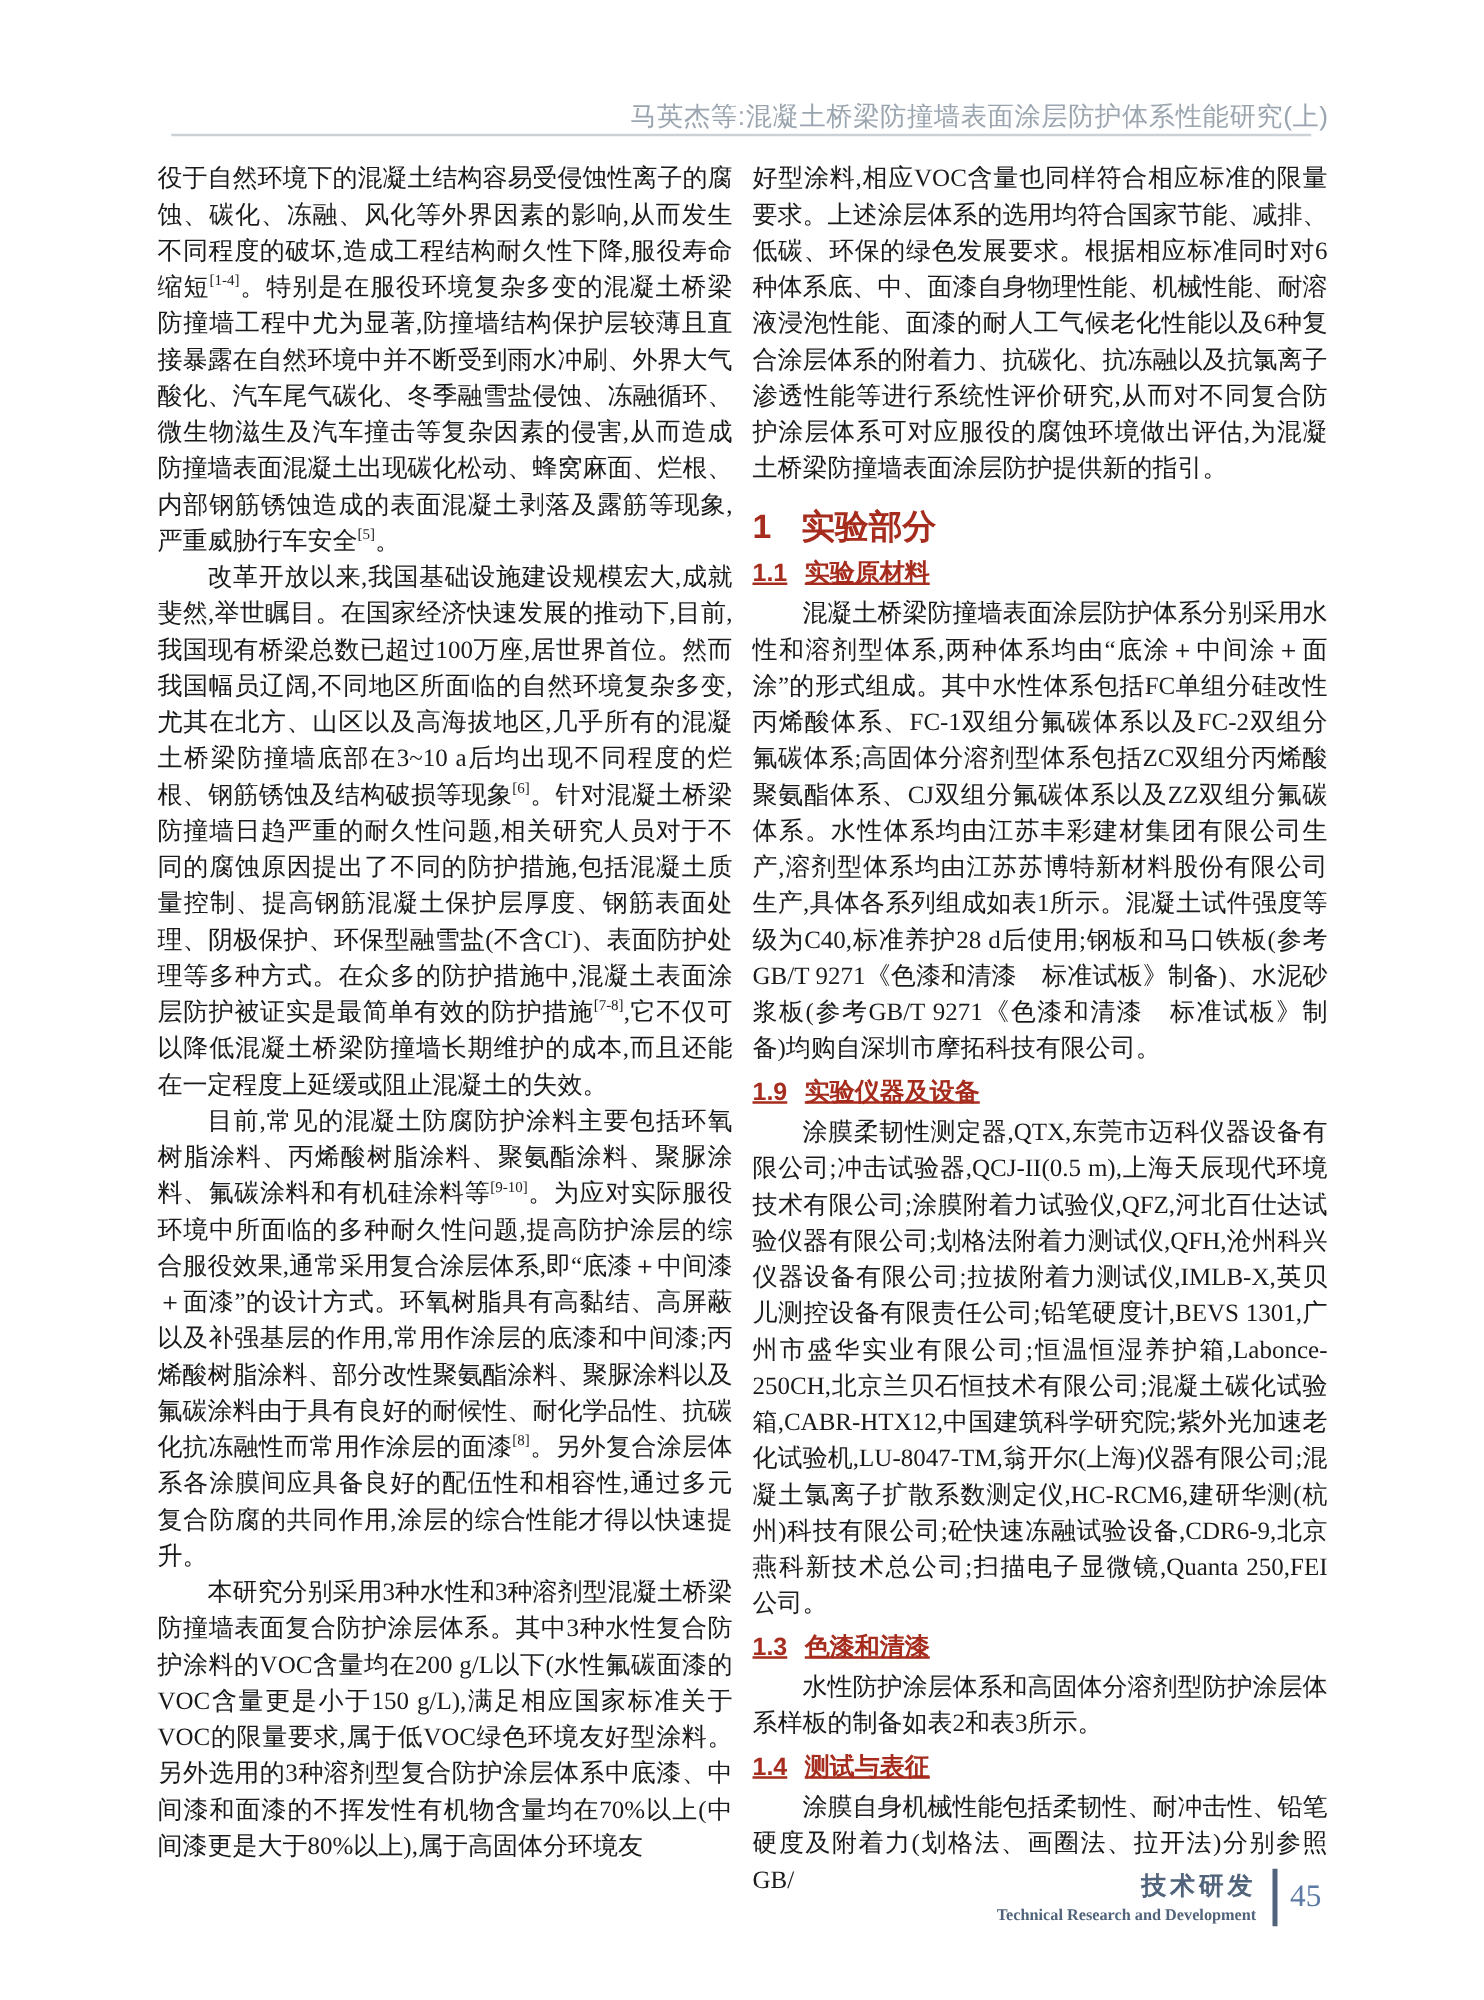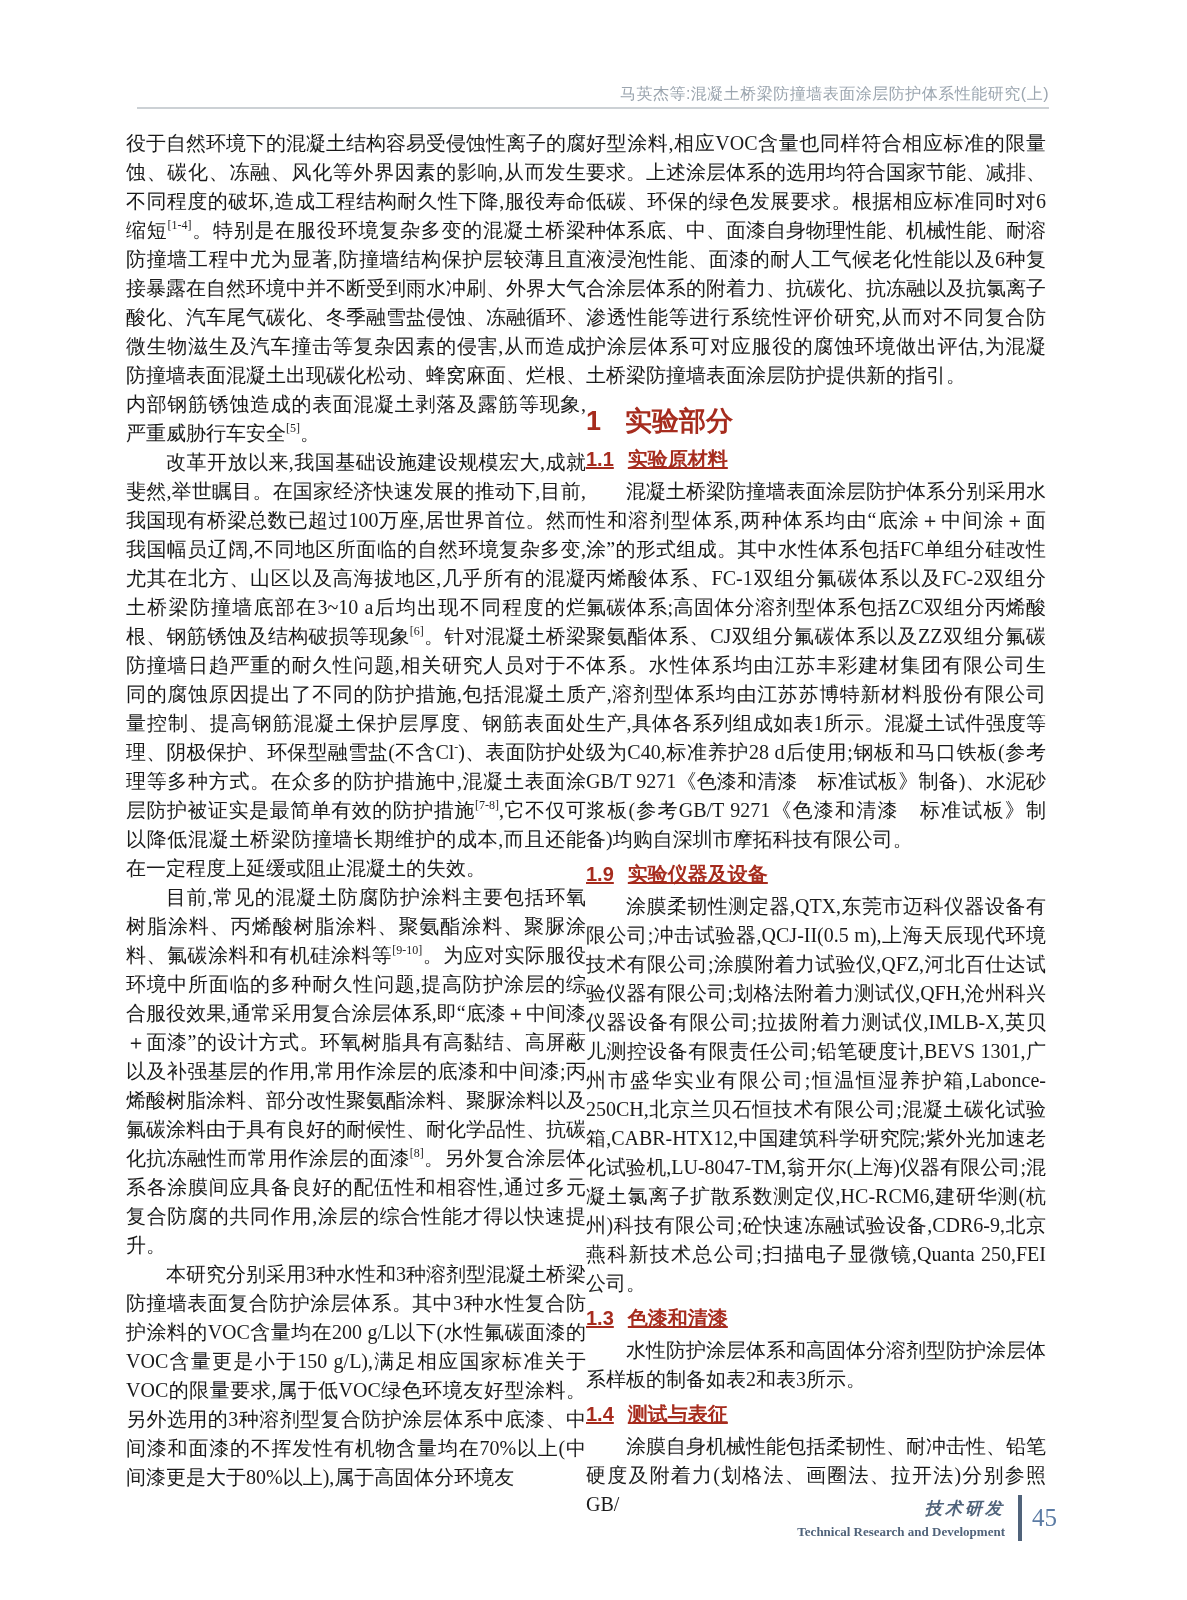--- a/index.html
+++ b/index.html
@@ -20,10 +20,10 @@
   }
   
   .running-title{
-    position:absolute;top:84px;left:137px;width:912px;
+    position:absolute;top:84px;left:151px;width:912px;
     text-align:right;
     font-family:"Liberation Sans","DejaVu Sans",sans-serif;
-    font-size:16px;line-height:20px;
+    font-size:21px;line-height:20px;
     color:var(--header-gray);
     letter-spacing:0.5px;
   }

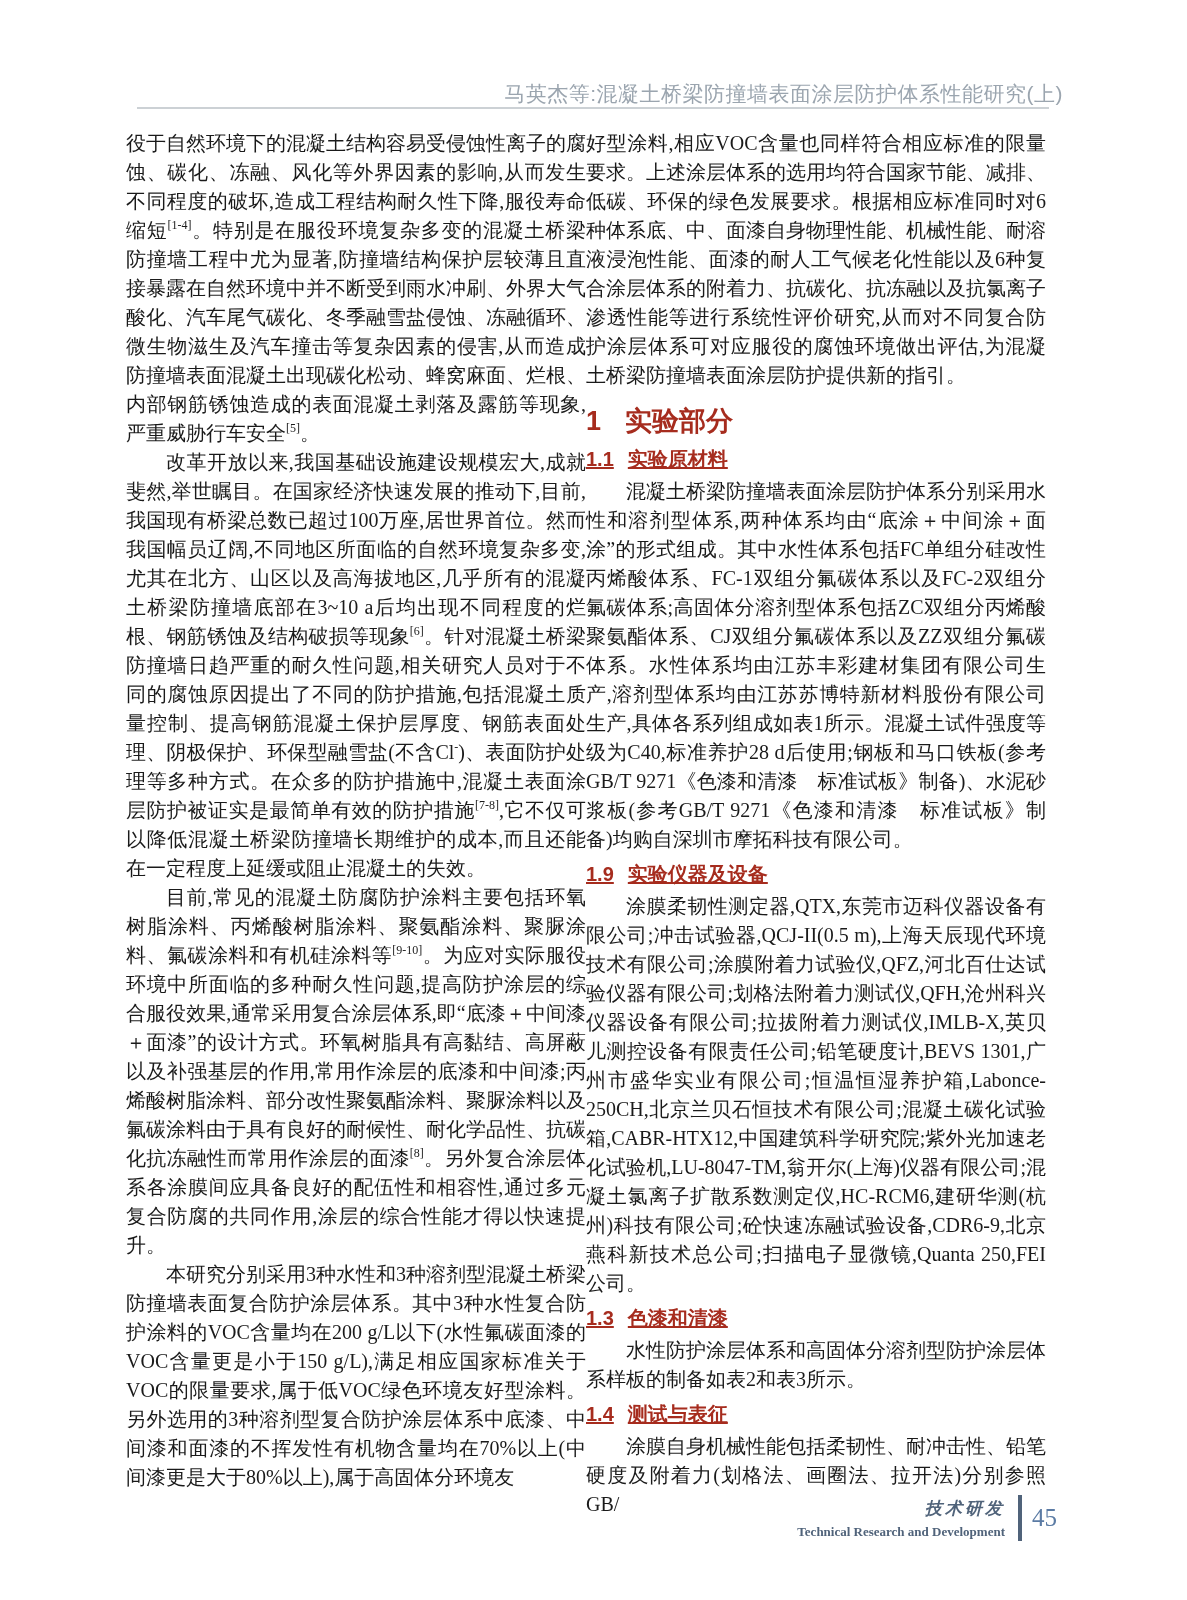--- a/index.html
+++ b/index.html
@@ -34,7 +34,7 @@
   
   .columns{
     position:absolute;top:129px;left:126px;width:936px;
-    display:flex;
+    display:flex;gap:16px;
   }
   .col{width:460px;}
   p.body-p{

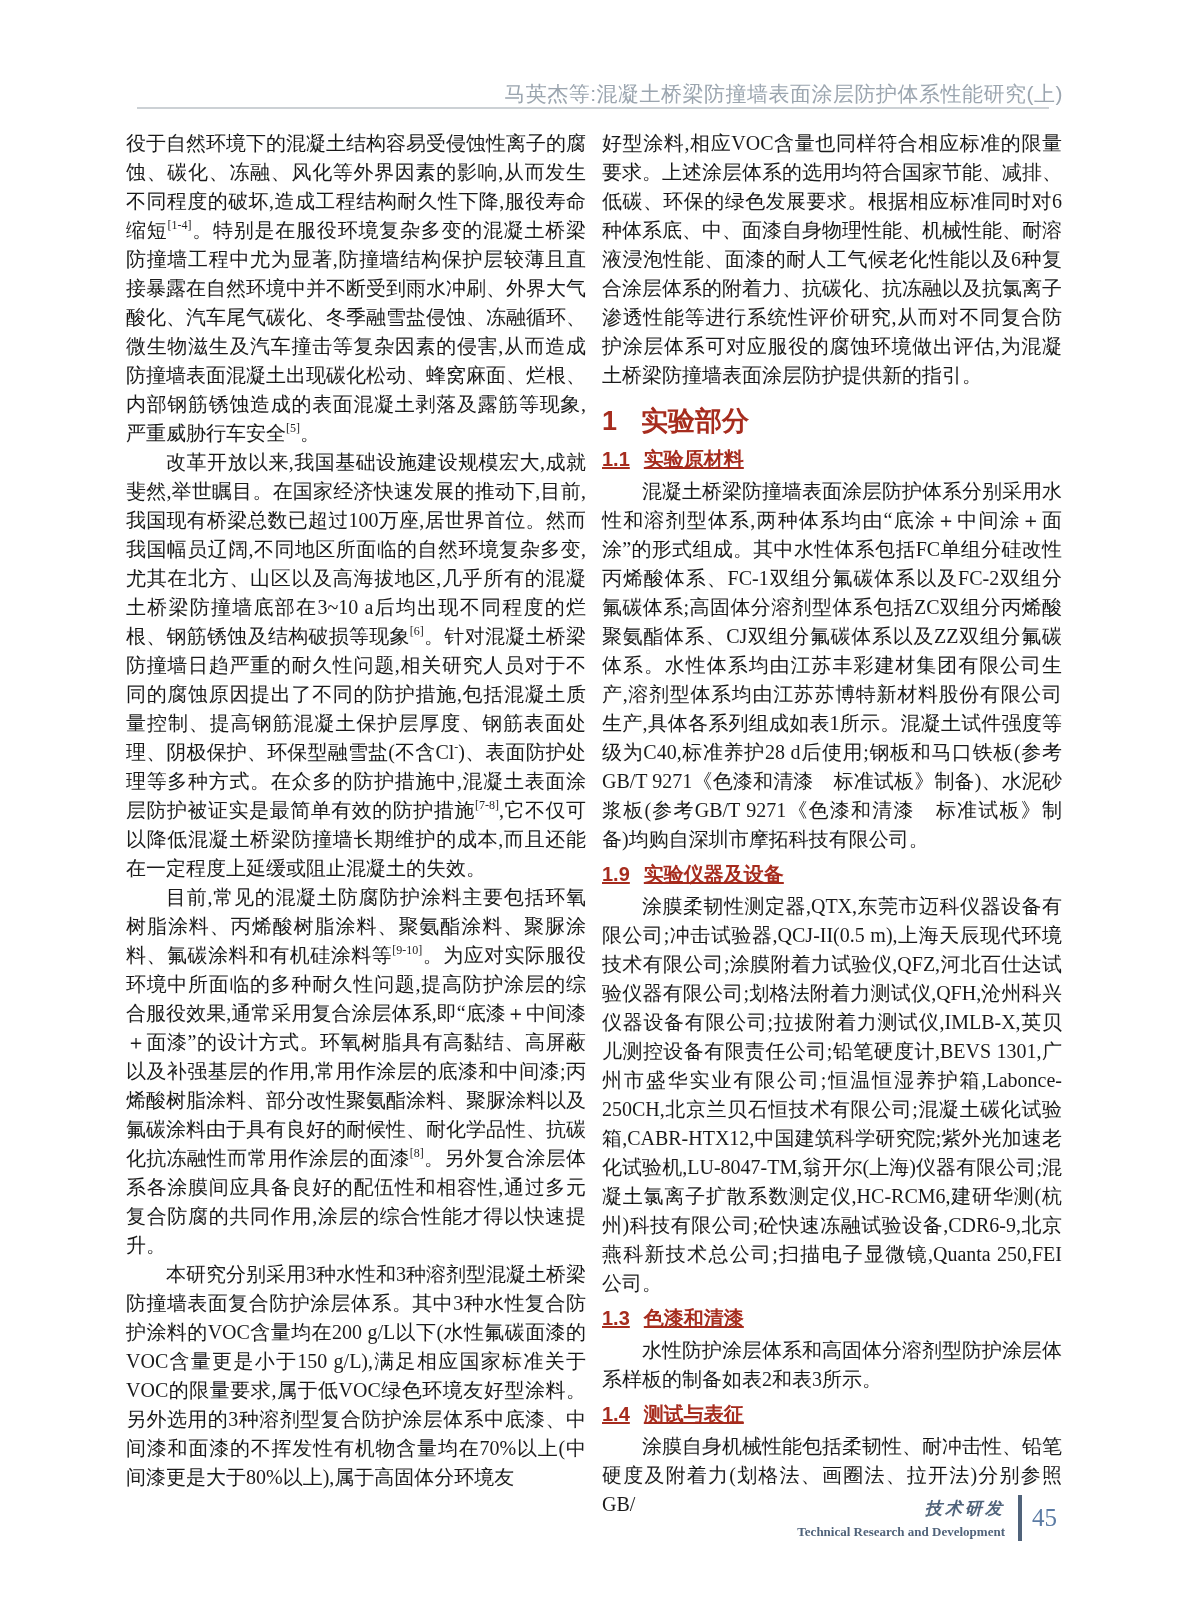--- a/index.html
+++ b/index.html
@@ -74,10 +74,9 @@
   .f-cn{
     font-family:"Liberation Sans","DejaVu Sans",sans-serif;
     font-weight:bold;
-    font-size:17px;line-height:26px;
+    font-size:20px;line-height:26px;
     letter-spacing:3px;
     color:var(--footer-slate);
-    font-style:italic;
   }
   .f-en{
     font-family:"Liberation Serif","DejaVu Serif",serif;

